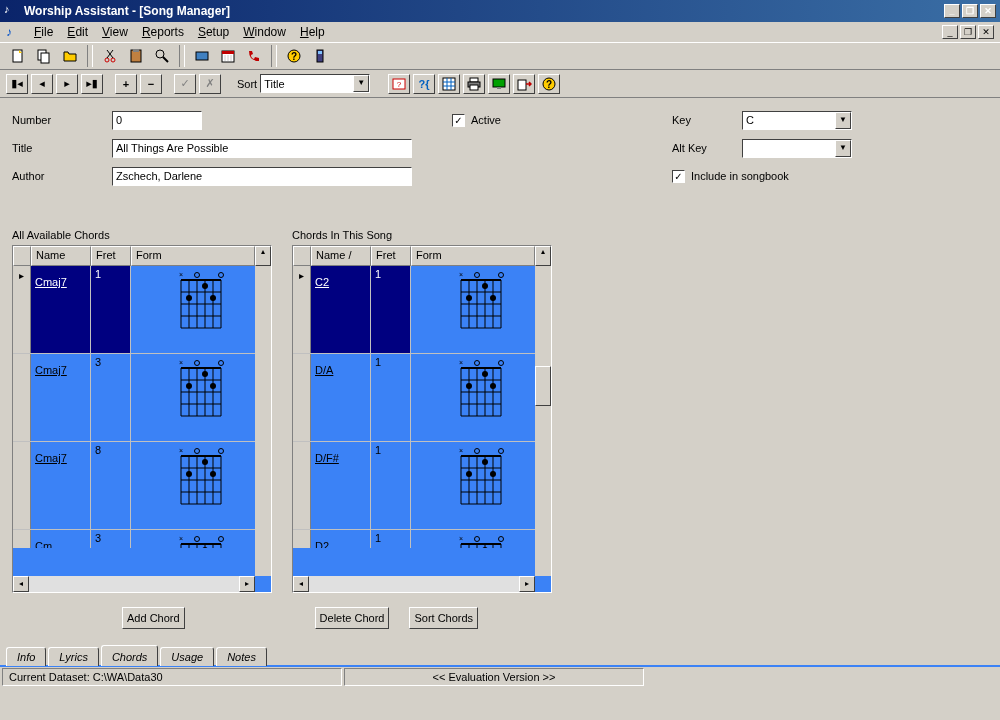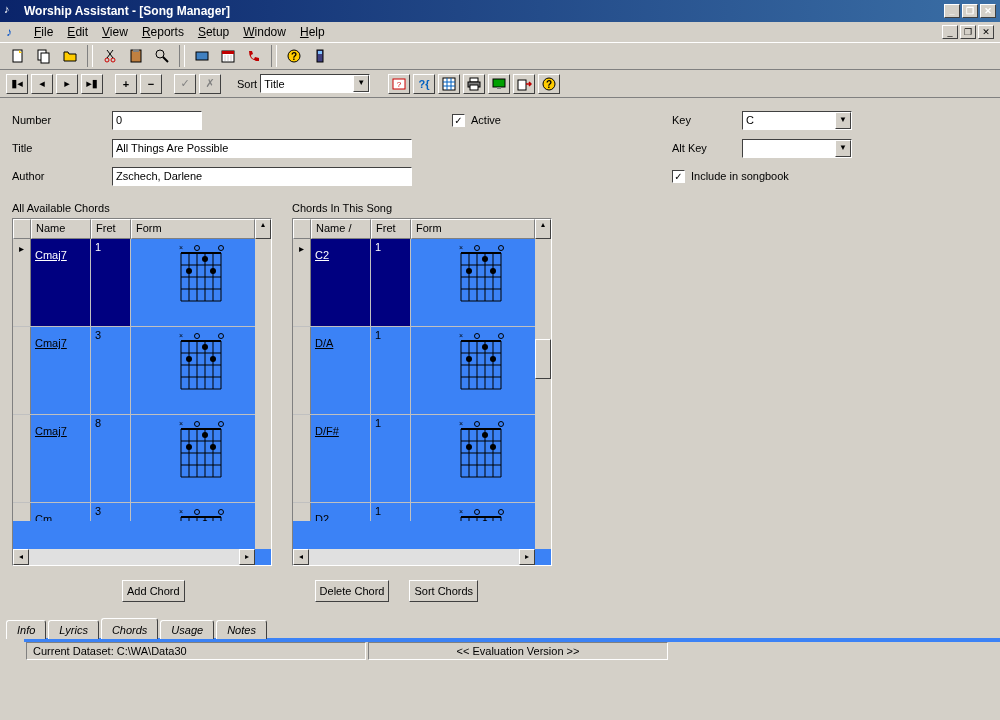--- a/index.html
+++ b/index.html
@@ -26,7 +26,7 @@
 .combo-btn { width:16px; height:17px; background:#d4d0c8; border:1px solid #fff; border-right-color:#404040; border-bottom-color:#404040; font-size:8px; text-align:center; line-height:14px; }
 .checkbox-row { display:flex; align-items:center; gap:6px; }
 .chk { width:13px; height:13px; background:#fff; border:1px solid #808080; border-top-color:#404040; border-left-color:#404040; border-right-color:#fff; border-bottom-color:#fff; display:flex; align-items:center; justify-content:center; font-size:10px; }
-.chord-panels { display:flex; gap:20px; padding: 0 12px; }
+.chord-panels { display:flex; gap:20px; padding: 0 12px; margin-top: 27px; }
 .panel { width: 260px; }
 .panel-title { font-size:11px; margin-bottom:4px; }
 .grid-wrap { border:1px solid #808080; border-right-color:#fff; border-bottom-color:#fff; background:#3b82f6; height: 348px; position:relative; }

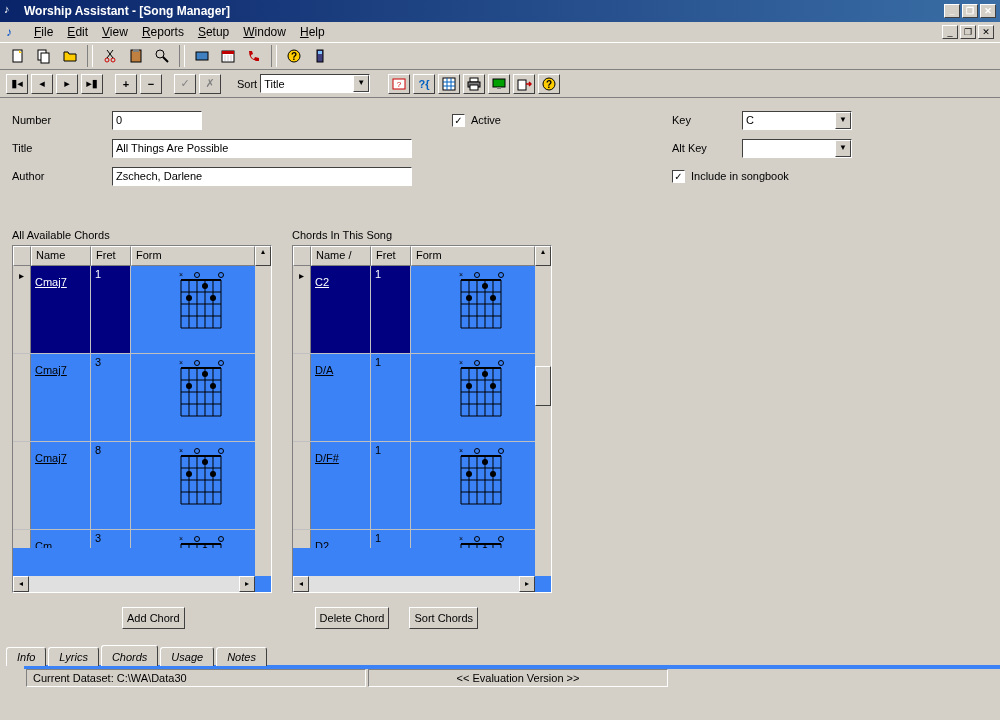--- a/index.html
+++ b/index.html
@@ -56,7 +56,7 @@
 .tabs-row { padding: 0 6px; display:flex; gap:0; height:22px; align-items:flex-end; }
 .tab { background:#d4d0c8; border:1px solid #fff; border-top-color:#fff; border-right-color:#404040; border-bottom:none; padding:3px 10px; font-size:11px; border-radius: 3px 3px 0 0; position:relative; top:1px; margin-right:2px;font-style:italic; }
 .tab.active { background:#d4d0c8; padding-top:5px; z-index:2; }
-.statusbar { border-top:4px solid #3b82f6; height:22px; display:flex; align-items:center; background:#d4d0c8;margin-left:24px; }
+.statusbar { border-top:2px solid #3b82f6; height:22px; display:flex; align-items:center; background:#d4d0c8; }
 .status-cell { border:1px solid #808080; border-top-color:#808080; border-left-color:#808080; border-right-color:#fff; border-bottom-color:#fff; height:18px; padding:2px 6px; font-size:11px; margin-left:2px; }
 .icon-svg { width:16px; height:16px; }
 </style>

